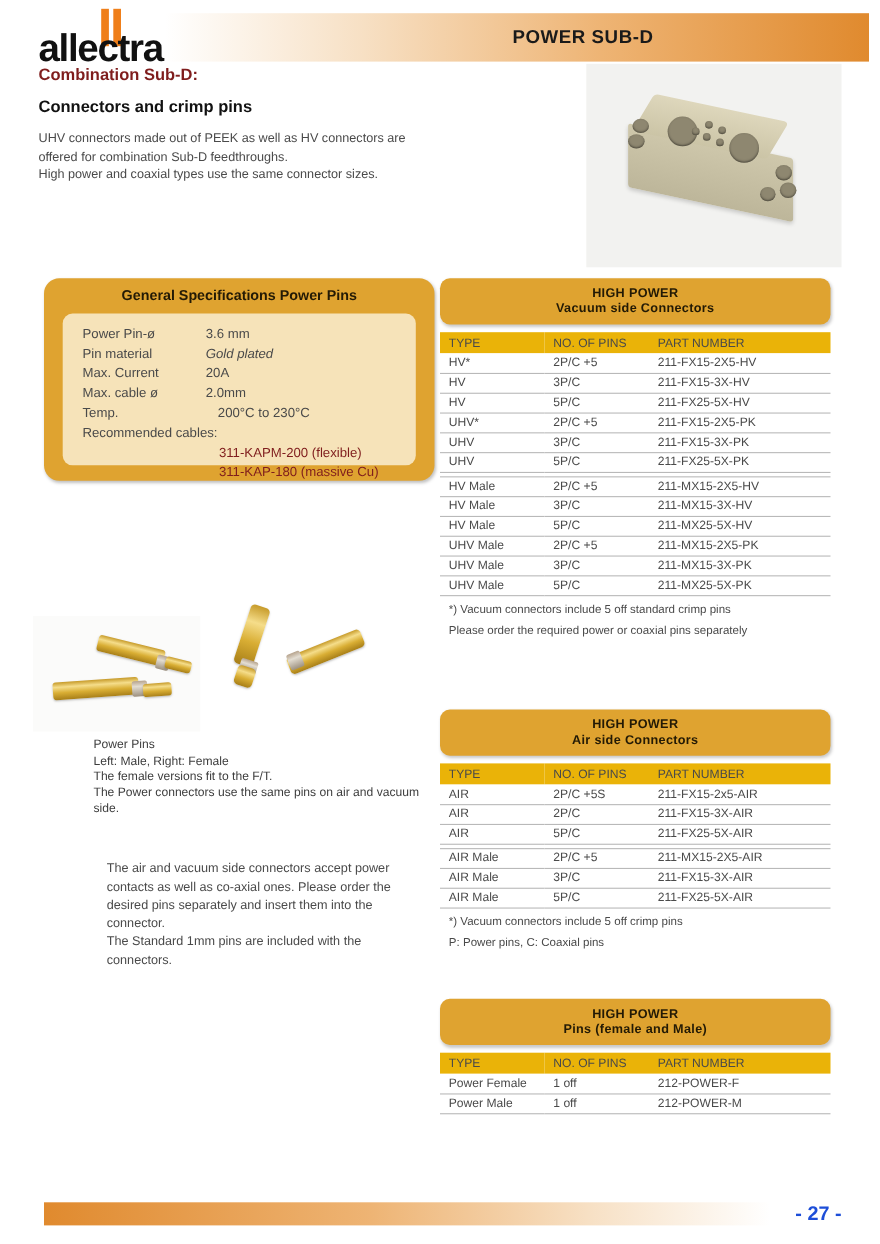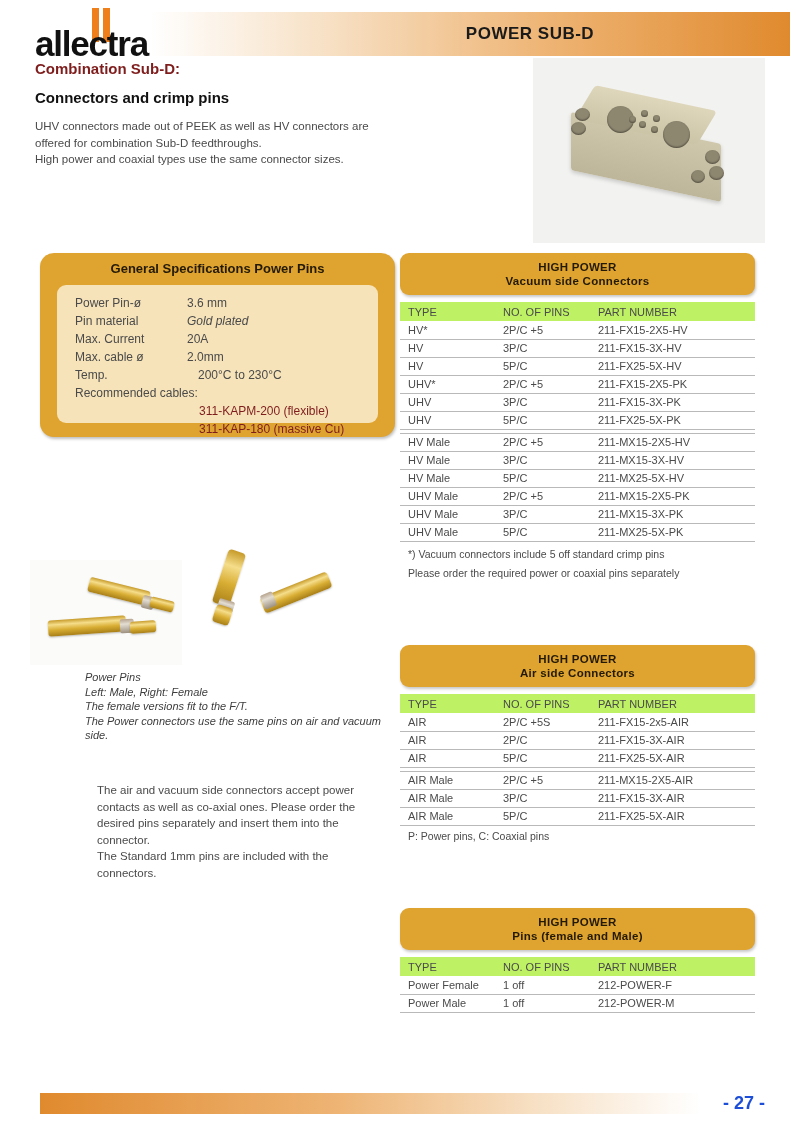--- a/index.html
+++ b/index.html
@@ -144,7 +144,7 @@
   .tbl-body { width: 355px; margin-top: 7px; }
   table { border-collapse: collapse; width: 355px; table-layout: fixed; }
   th {
-    background: #bef264; text-align: left;
+    background: #eab308; text-align: left;
     font-size: 11px; font-weight: normal; color: #4a4a4a;
     padding: 3px 0 3px 8px; height: 19px; margin-left: 12px;
   }

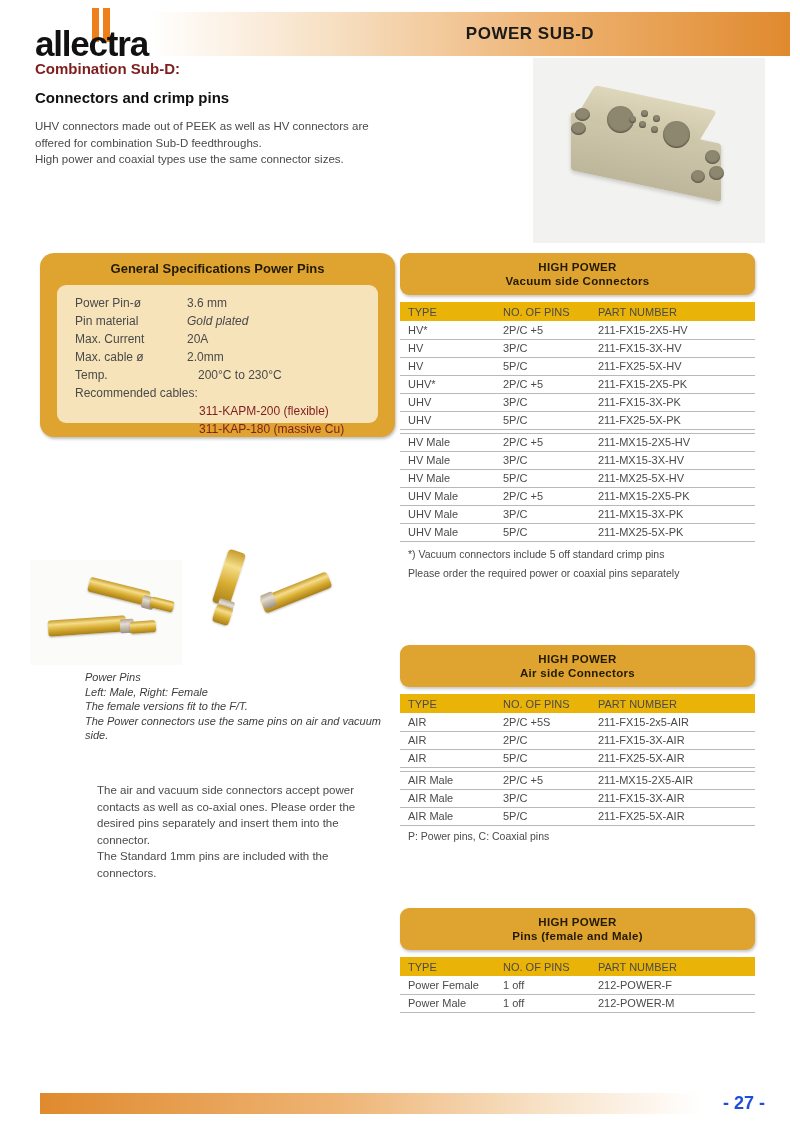--- a/index.html
+++ b/index.html
@@ -102,7 +102,7 @@
 
   .caption {
     position: absolute; left: 85px; top: 670px; width: 300px;
-    font-size: 11px; line-height: 14.5px; font-style: italic; color: #3d3d3d;
+    font-size: 11px; line-height: 14.5px; color: #3d3d3d;
   }
   .body-note {
     position: absolute; left: 97px; top: 782px; width: 270px;

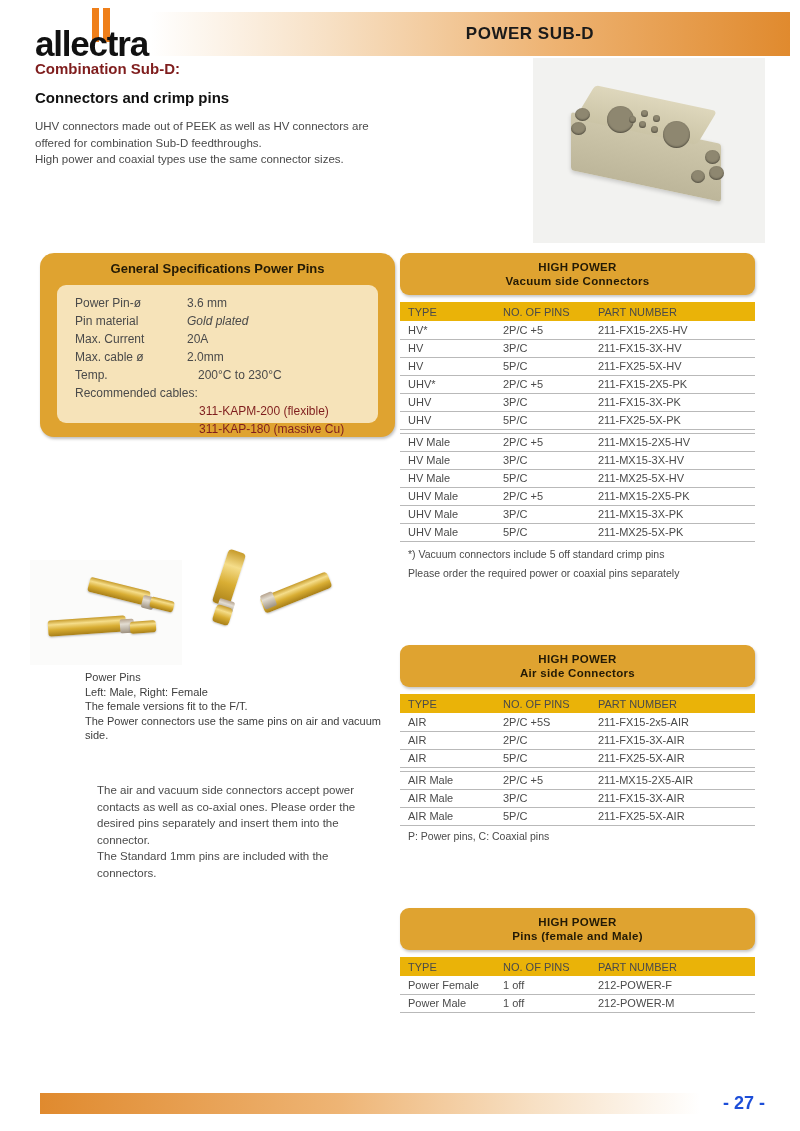--- a/index.html
+++ b/index.html
@@ -401,6 +401,7 @@
             </tr>
         </tbody>
       </table>
+      <div class="tbl-note">*) Vacuum connectors include 5 off crimp pins</div>
       <div class="tbl-note" style="margin-top:2px;">P: Power pins, C: Coaxial pins</div>
     </div>
   </div>

